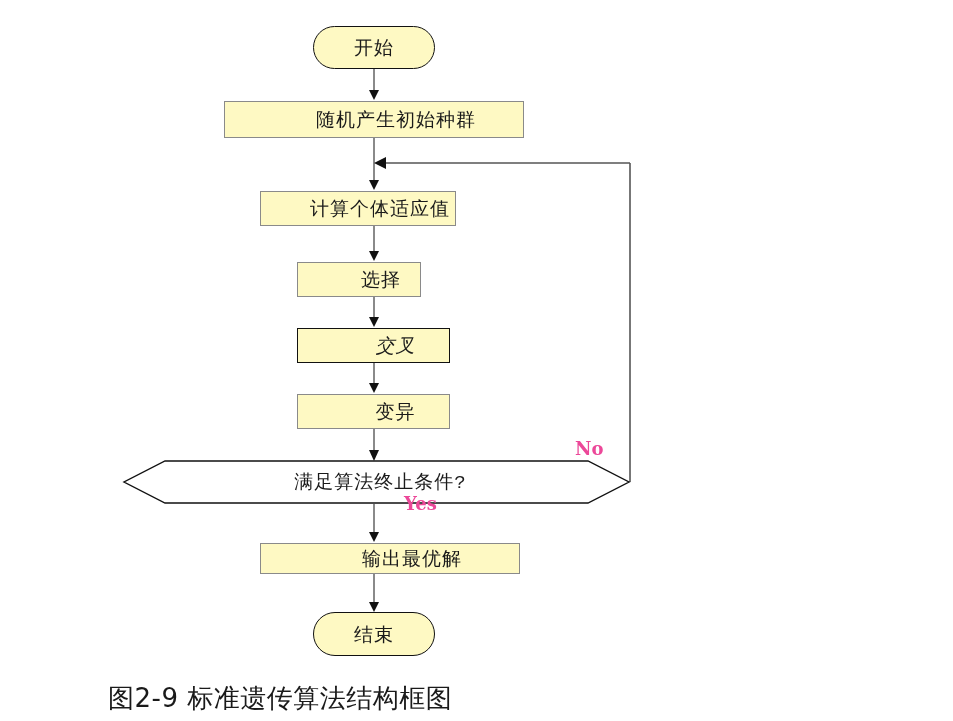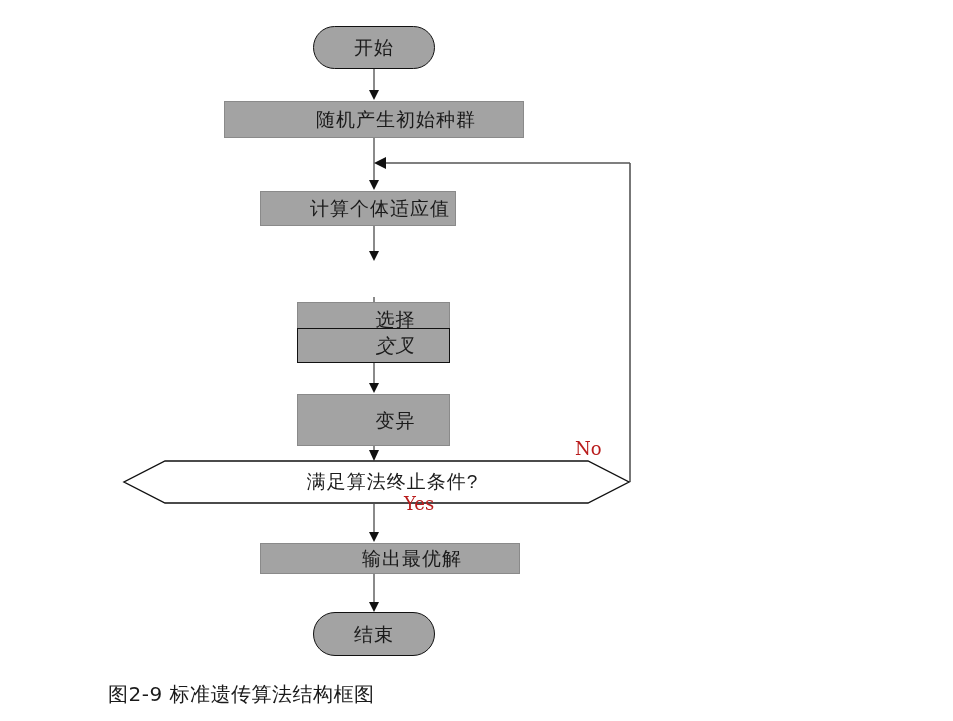--- a/index.html
+++ b/index.html
@@ -24,7 +24,7 @@
     display: flex;
     align-items: center;
     justify-content: center;
-    background: #a3a3a3;
+    background: #fef9c3;
     color: #1a1a1a;
     font-family: "DejaVu Sans", "Liberation Sans", sans-serif;
     font-size: 19px;

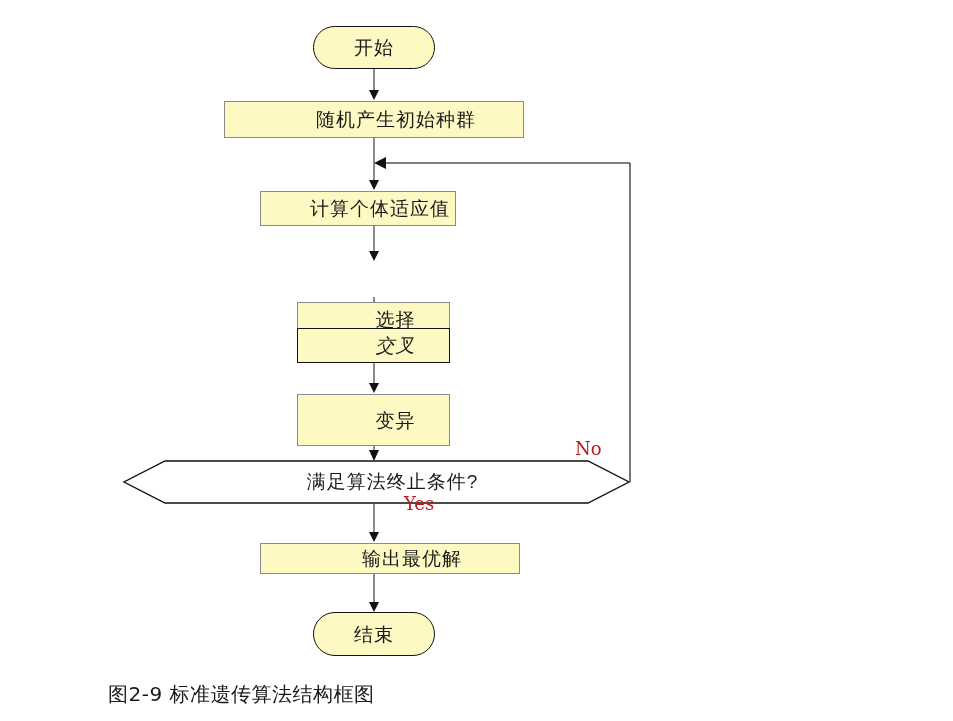--- a/index.html
+++ b/index.html
@@ -166,7 +166,7 @@
     <span>计算个体适应值</span>
   </div>
 
-  <div class="node process" style="left:297px; top:262px; width:153px; height:35px;margin-top:40px;">
+  <div class="node process" style="left:297px; top:262px; width:124px; height:35px;">
     <span>选择</span>
   </div>
 

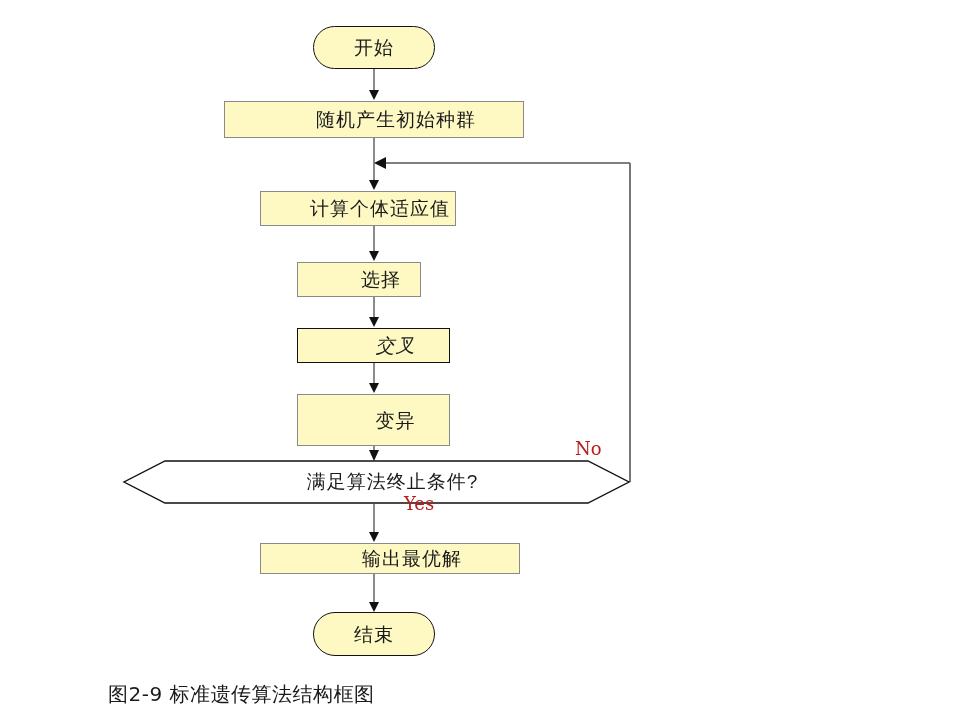--- a/index.html
+++ b/index.html
@@ -174,7 +174,7 @@
     <span>交叉</span>
   </div>
 
-  <div class="node process" style="left:297px; top:394px; width:153px; height:52px;">
+  <div class="node process" style="left:297px; top:394px; width:153px; height:35px;">
     <span>变异</span>
   </div>
 

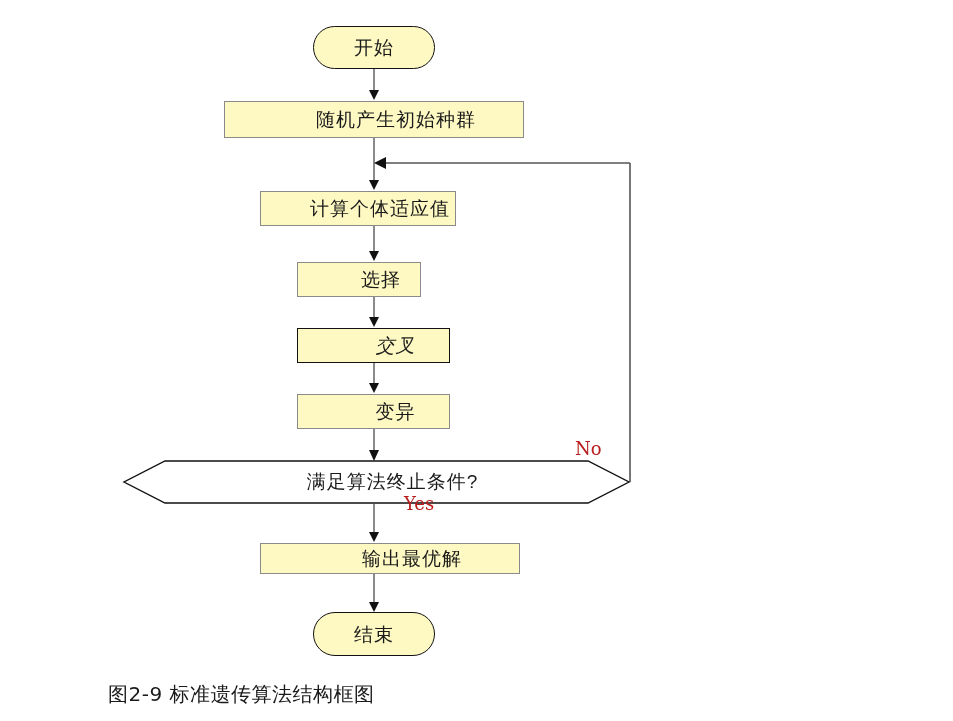--- a/index.html
+++ b/index.html
@@ -80,8 +80,9 @@
     position: absolute;
     font-family: "DejaVu Serif", "Liberation Serif", serif;
     font-size: 18px;
-    color: #b91c1c;
-    white-space: nowrap;
+    color: #ec4899;
+    white-space: nowrap;
+    font-weight: bold;
   }
   .caption {
     position: absolute;

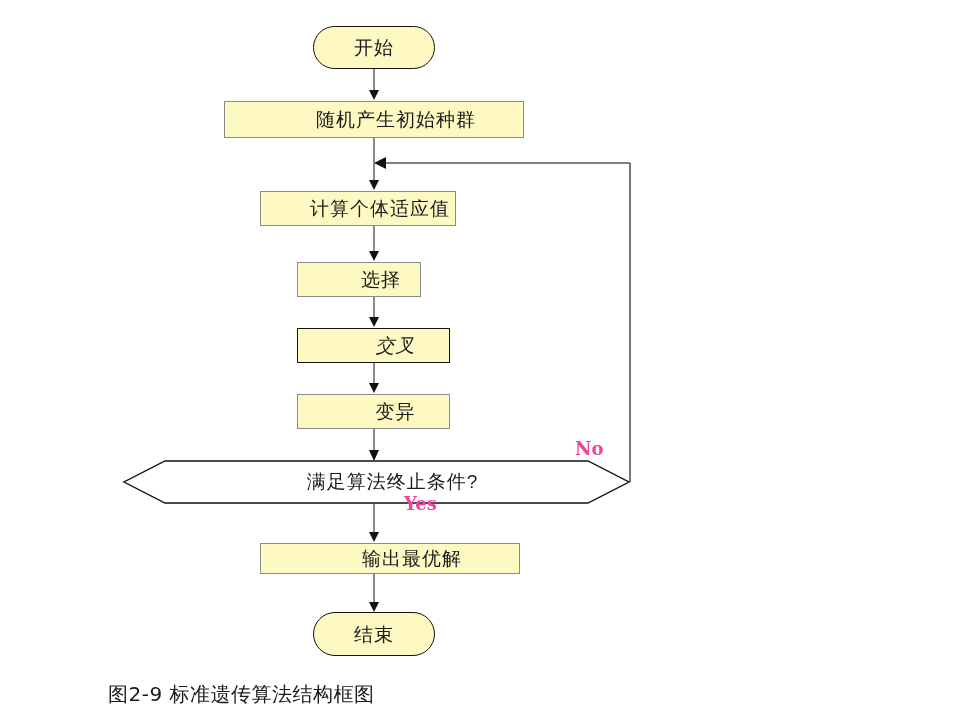--- a/index.html
+++ b/index.html
@@ -55,14 +55,14 @@
   }
   .decision-label {
     position: absolute;
-    left: 16px;
+    left: 4px;
     top: 0;
     width: 100%;
     height: 100%;
     display: flex;
     align-items: center;
     justify-content: center;
-    font-family: Liberation Sans, sans-serif;
+    font-family: Liberation Mono, monospace;
     font-size: 19px;
     letter-spacing: 1px;
     color: #1a1a1a;

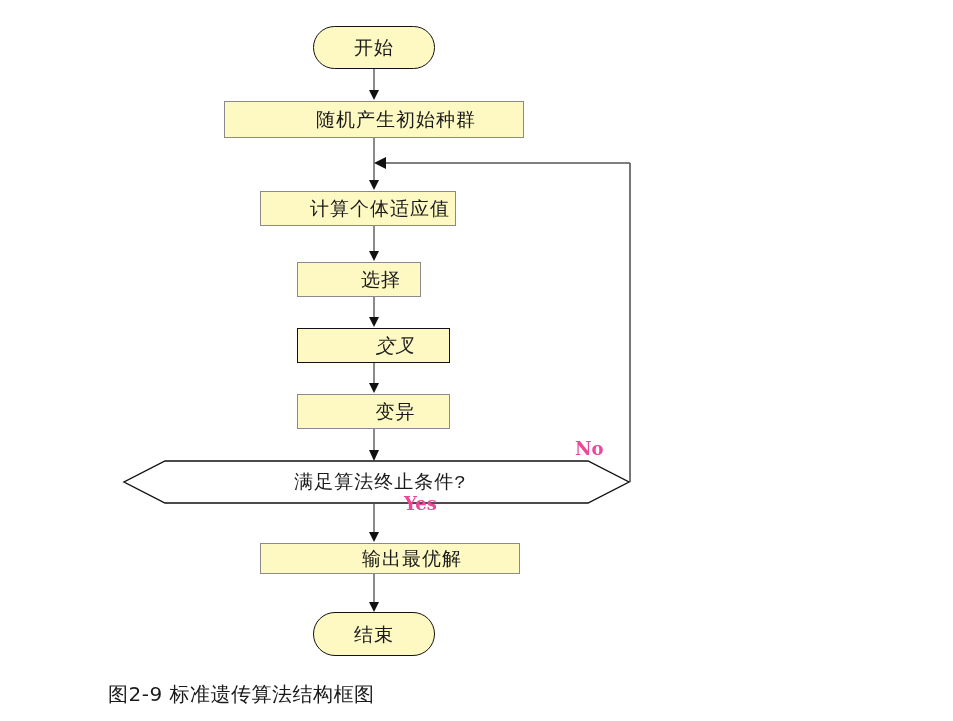--- a/index.html
+++ b/index.html
@@ -87,7 +87,7 @@
   .caption {
     position: absolute;
     font-family: "DejaVu Sans", "Liberation Sans", sans-serif;
-    font-size: 20px;
+    font-size: 26px;
     color: #1a1a1a;
     white-space: nowrap;
     letter-spacing: 0.5px;

